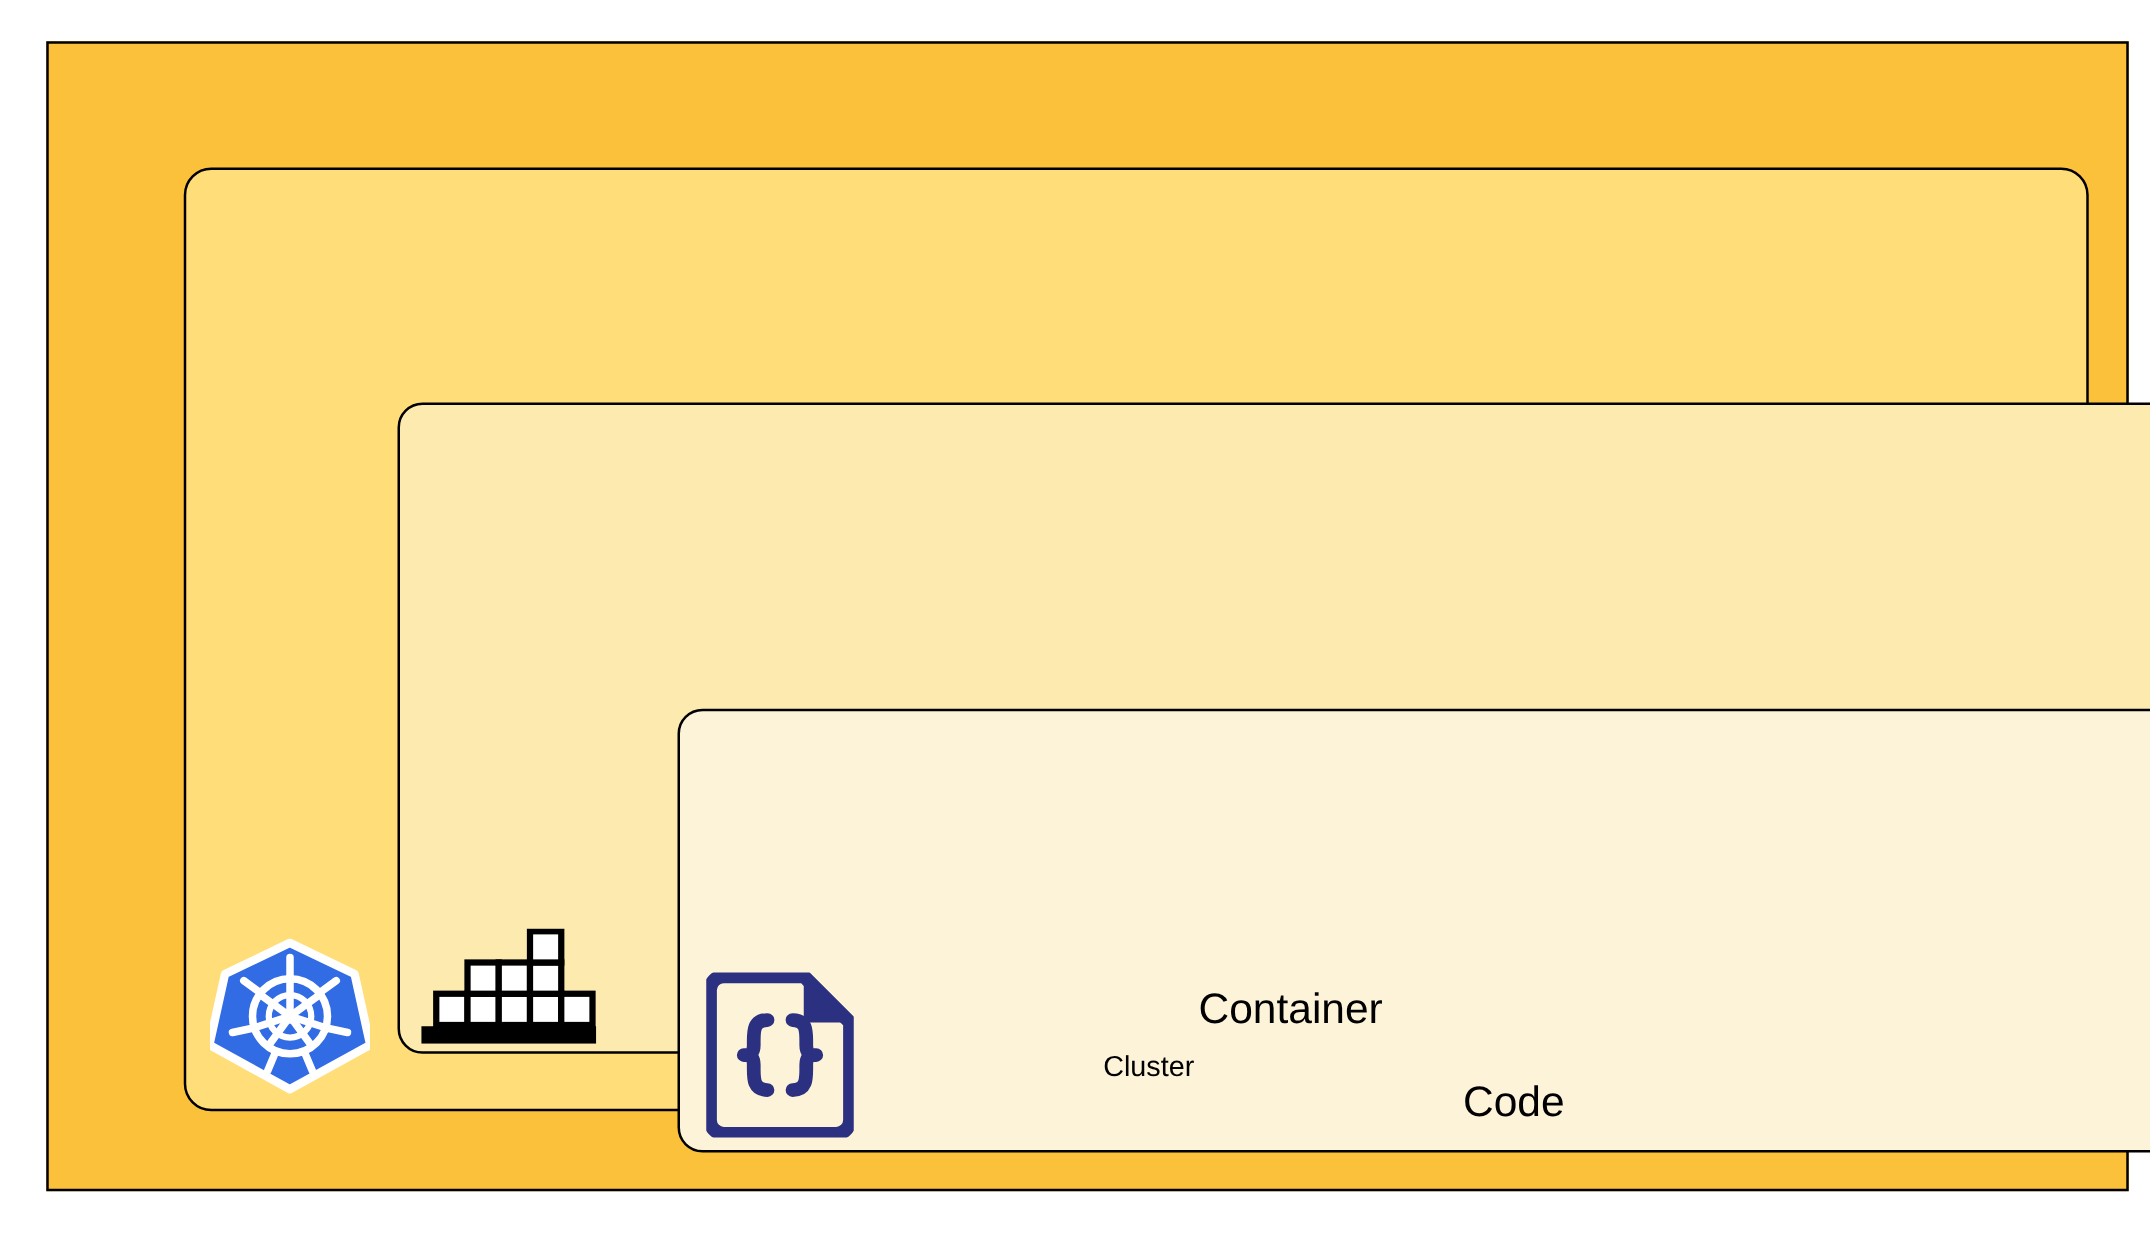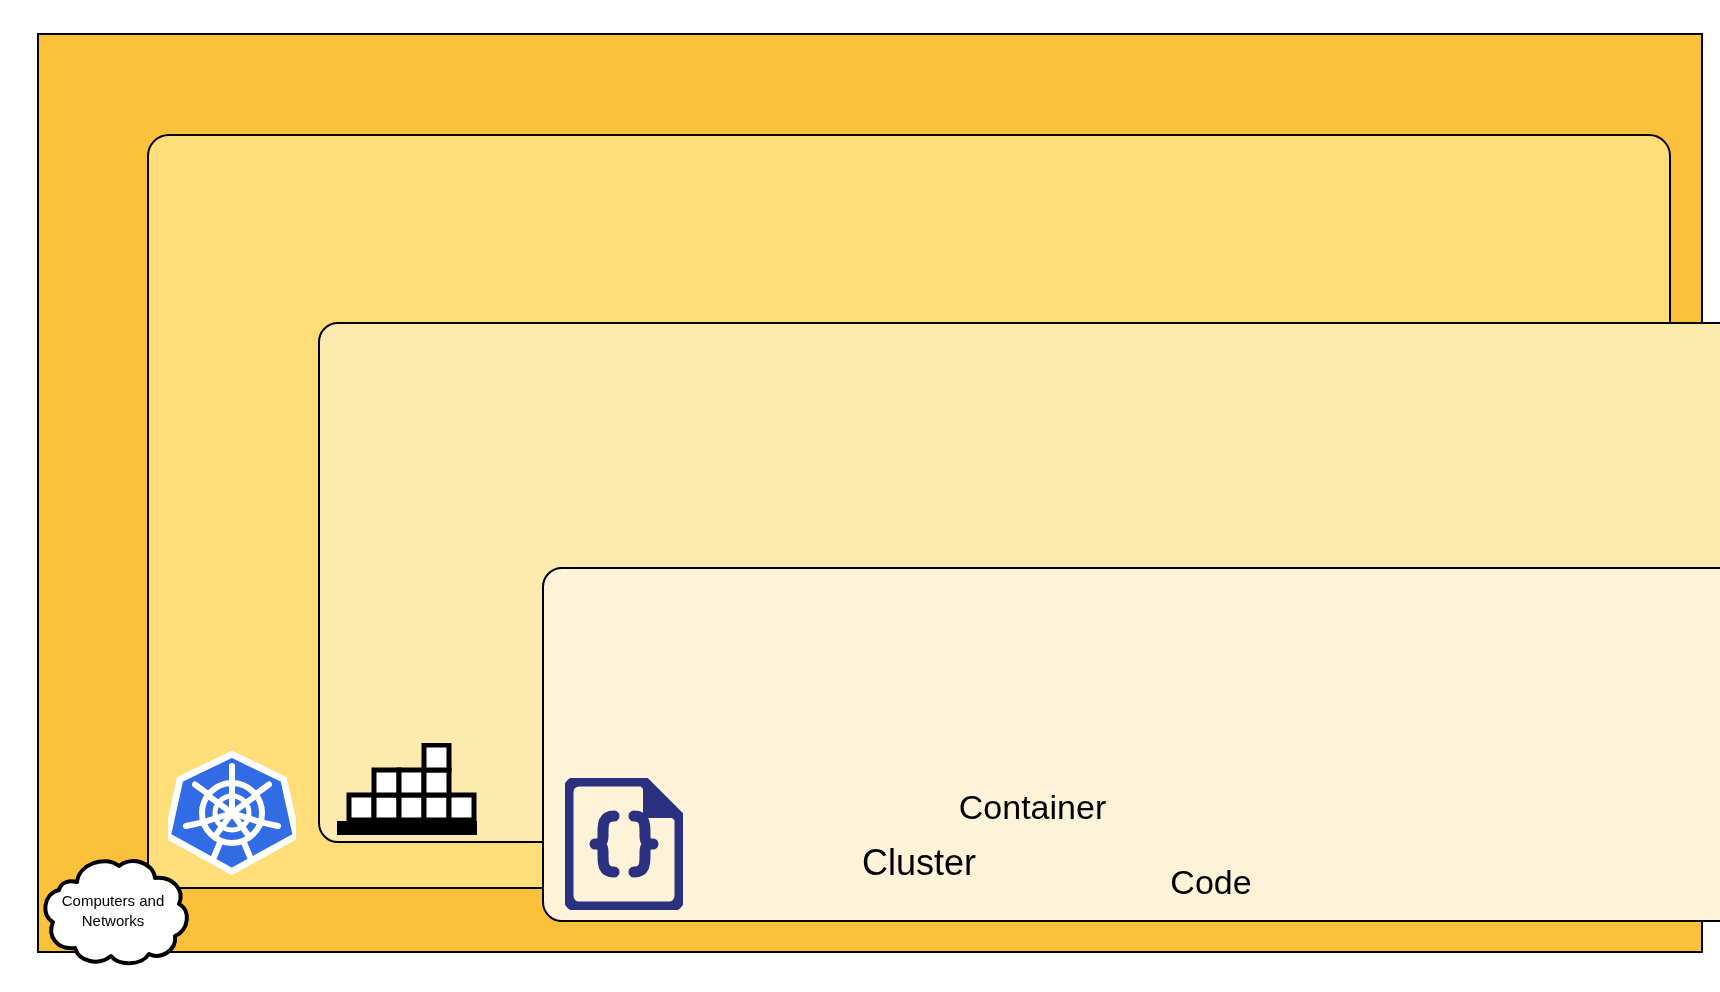--- a/index.html
+++ b/index.html
@@ -86,8 +86,8 @@
   }
   .label-cluster {
     left: 0; right: 0;
-    bottom: 3px;
-    font-size: 36px;
+    bottom: 20px;
+    font-size: 23px;
     padding-left: 20px;
   }
   .label-datacenter {

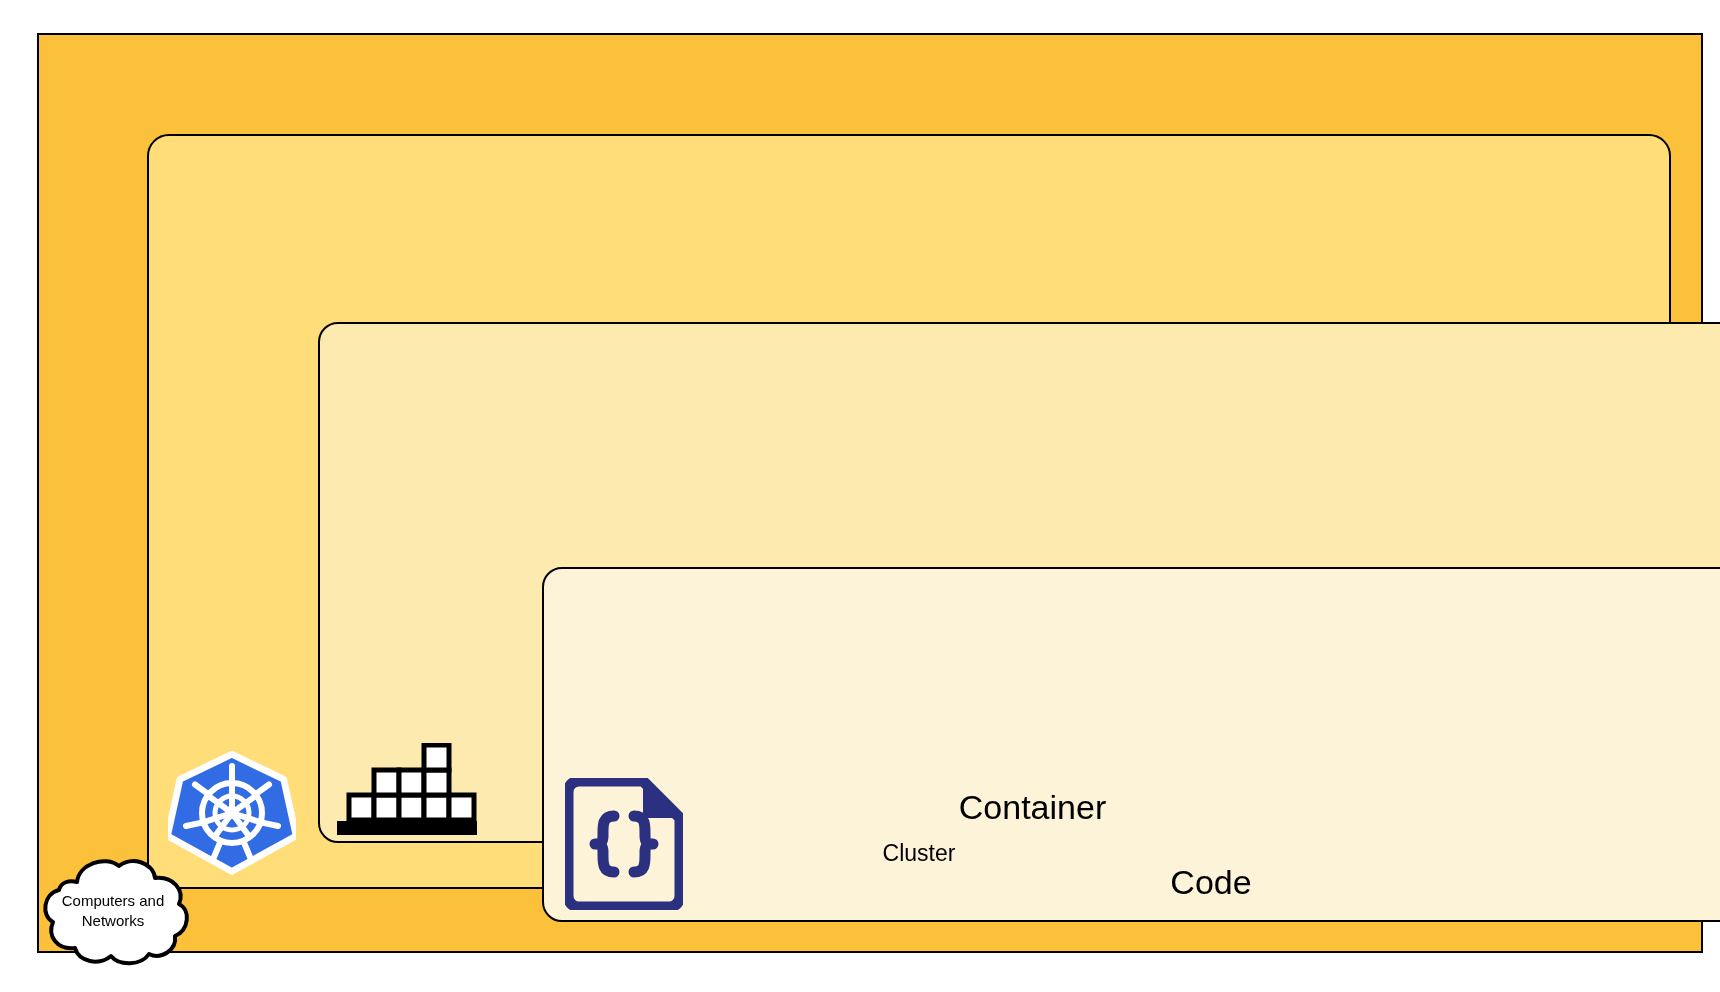--- a/index.html
+++ b/index.html
@@ -231,25 +231,6 @@
 
   </div>
 
-  <div class="cloud-callout">
-    <svg viewBox="0 0 160 118" width="160" height="118" xmlns="http://www.w3.org/2000/svg">
-      <path d="M44 30
-               C46 12 72 3 86 14
-               C98 4 120 10 122 26
-               C140 24 152 38 146 52
-               C158 58 156 78 142 84
-               C144 98 128 108 116 102
-               C108 114 86 114 78 104
-               C66 114 46 110 42 96
-               C24 98 14 84 20 70
-               C8 64 10 42 26 38
-               C28 30 36 28 44 30 Z" fill="#ffffff" stroke="#000000" stroke-width="4" stroke-linejoin="round"></path>
-    </svg>
-    <div class="cloud-text">
-      <span>Computers and</span>
-      <span>Networks</span>
-    </div>
-  </div>
 
 </div>
 

